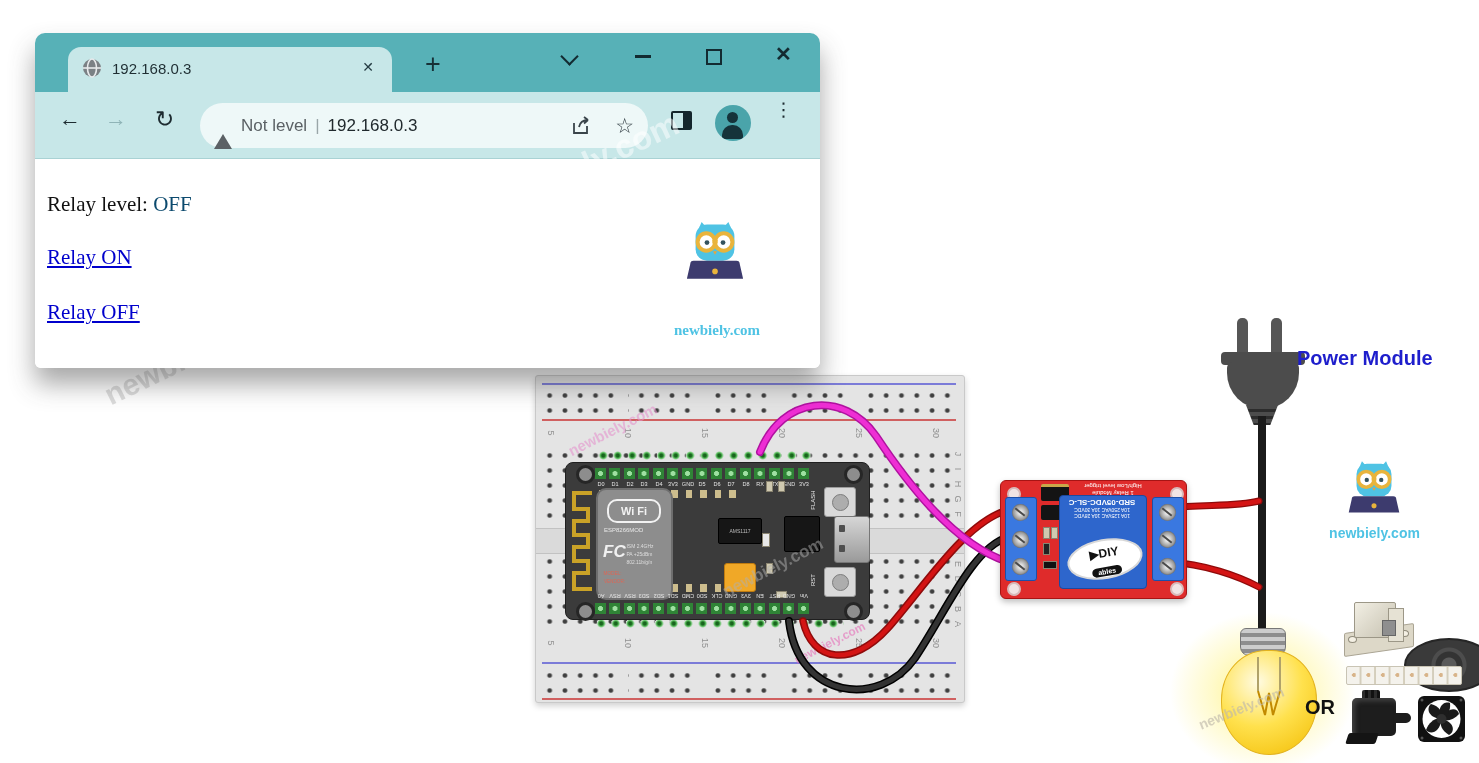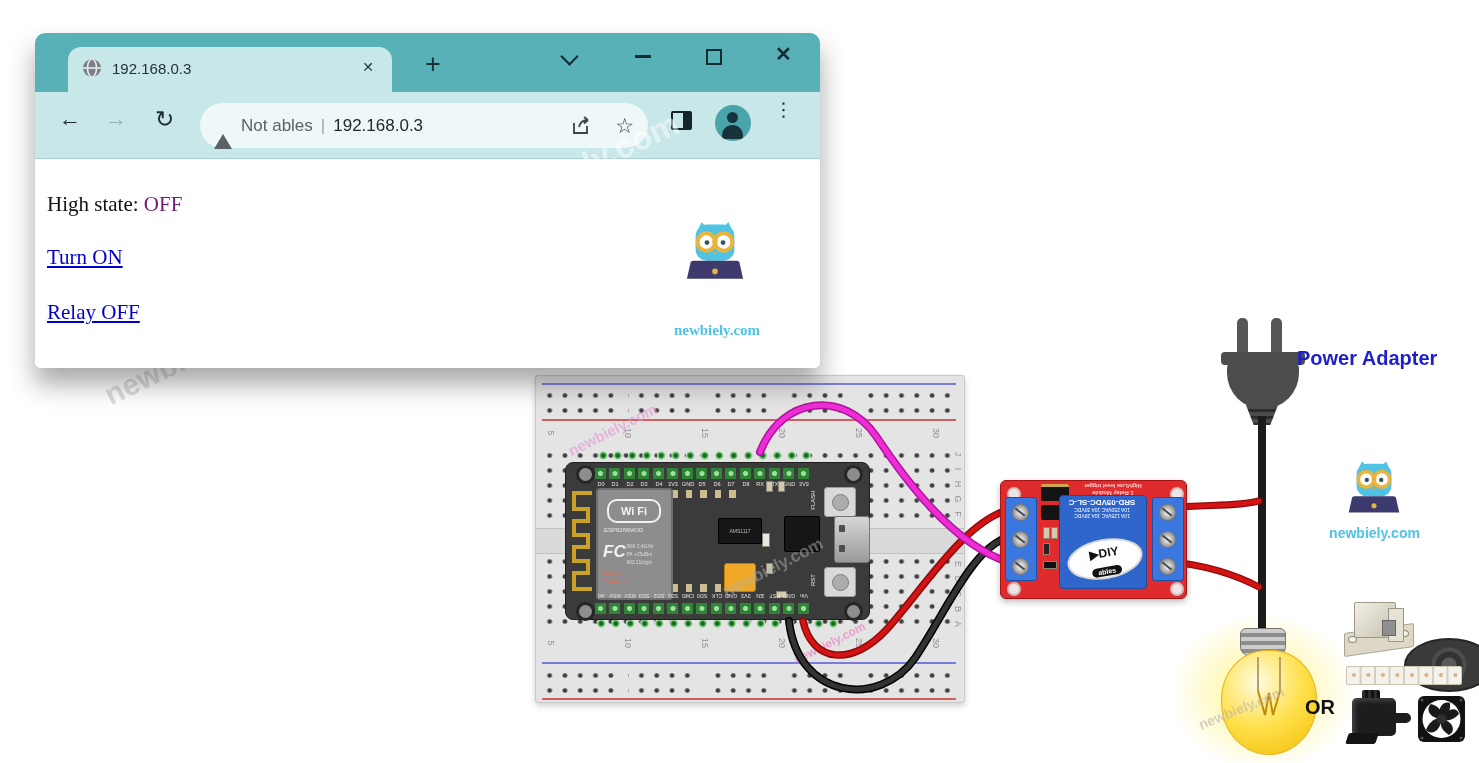--- a/index.html
+++ b/index.html
@@ -209,7 +209,7 @@
       <span class="navic" style="left:120px;font-size:23px;">↻</span>
       <div class="pill">
         <span><span class="warn-tri"></span></span>
-        <span class="nosec">Not ables</span>
+        <span class="nosec">Not level</span>
         <span class="pill-div">|</span>
         <span class="pill-url">192.168.0.3</span>
         <svg class="share-svg" width="22" height="20" viewBox="0 0 22 20">

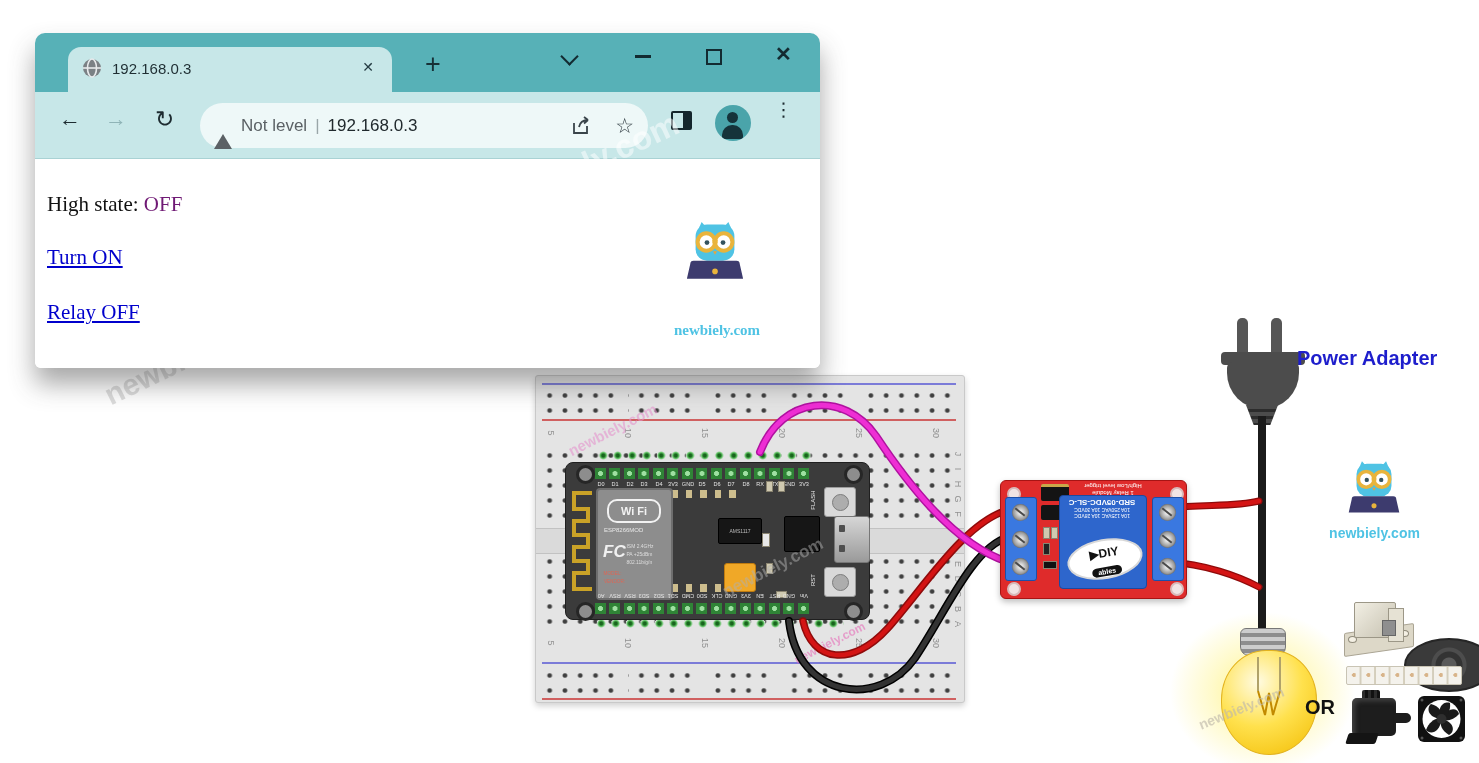--- a/index.html
+++ b/index.html
@@ -230,7 +230,7 @@
 
     <div class="content">
       <div class="state-line">
-        <span>High state:</span>
+        <span>Relay level:</span>
         <span class="state-off">OFF</span>
       </div>
       <a class="pagelink" href="#" style="top:86px;">Turn ON</a>

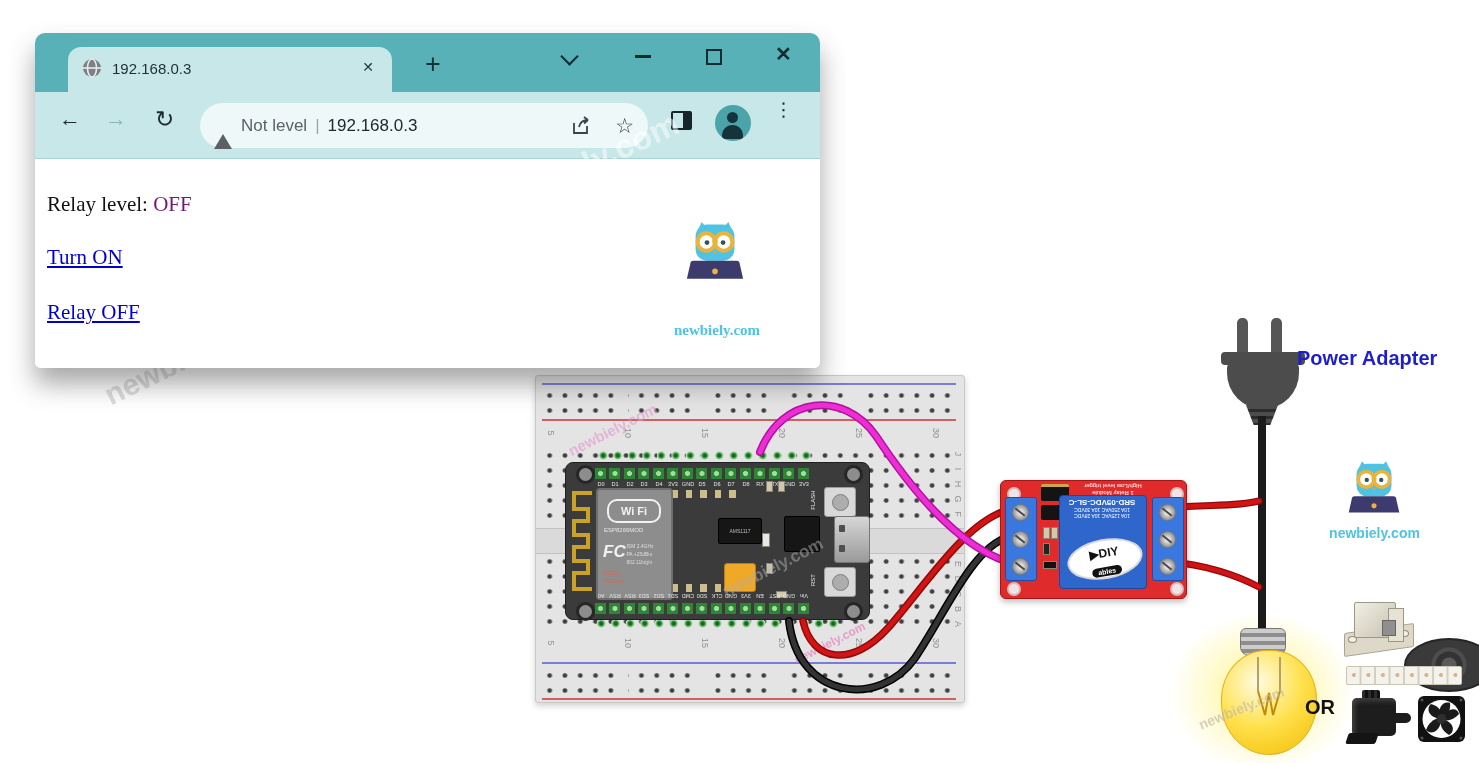--- a/index.html
+++ b/index.html
@@ -47,7 +47,7 @@
   .content{position:absolute;left:0;top:126px;width:785px;height:209px;background:#fff;
            font-family:"Liberation Serif",serif;border-radius:0 0 6px 6px;}
   .state-line{position:absolute;left:12px;top:33px;font-size:21px;color:#111;}
-  .state-off{color:#701a75;}
+  .state-off{color:#0c4a6e;}
   .pagelink{position:absolute;left:12px;font-size:21px;color:#0000cc;text-decoration:underline;}
 
   

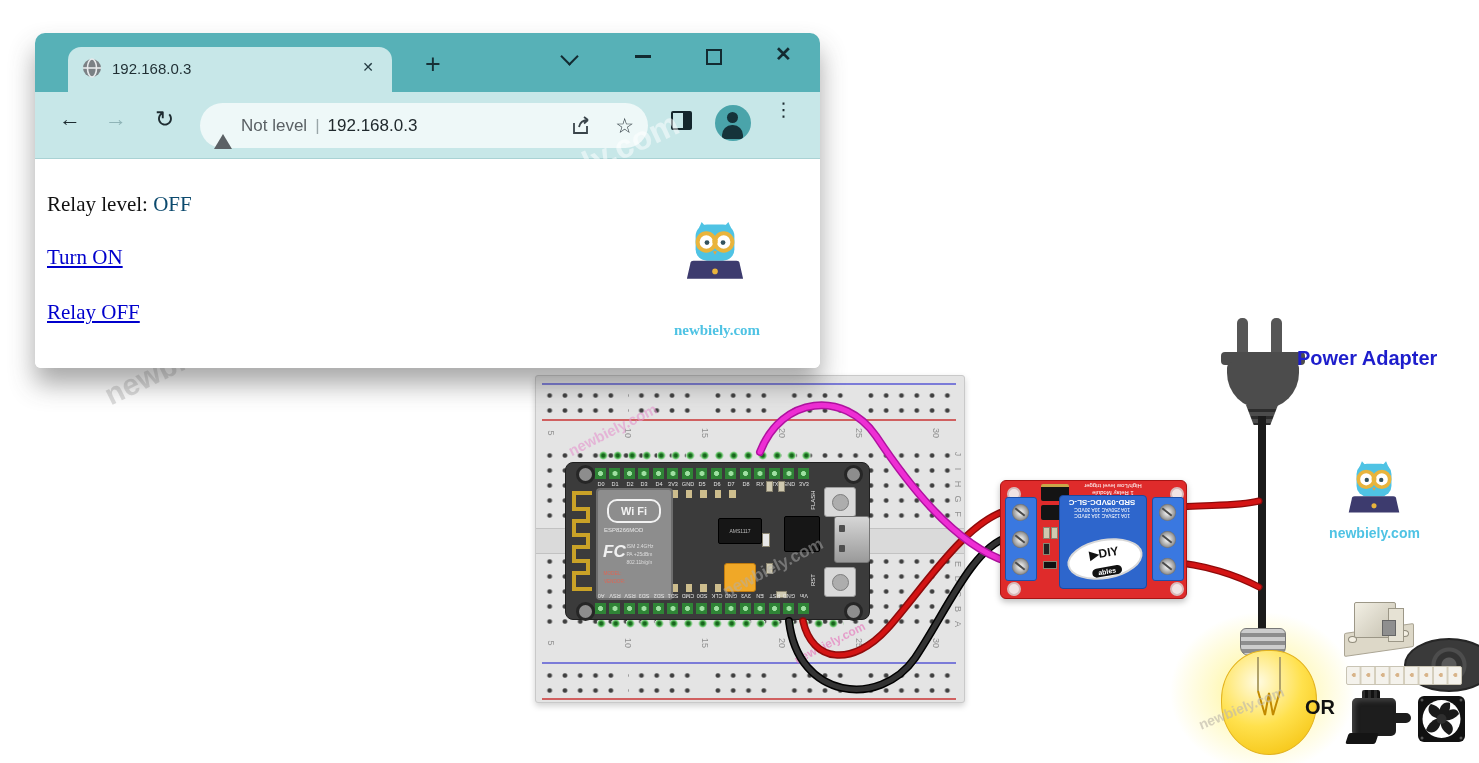--- a/index.html
+++ b/index.html
@@ -233,7 +233,7 @@
         <span>Relay level:</span>
         <span class="state-off">OFF</span>
       </div>
-      <a class="pagelink" href="#" style="top:86px;">Turn ON</a>
+      <a class="pagelink" href="#" style="top:86px;">Relay ON</a>
       <a class="pagelink" href="#" style="top:141px;">Relay OFF</a>
       <svg style="position:absolute;left:640px;top:60px;" width="80" height="74" viewBox="0 0 100 92">
           <use href="#owl-sym"></use>

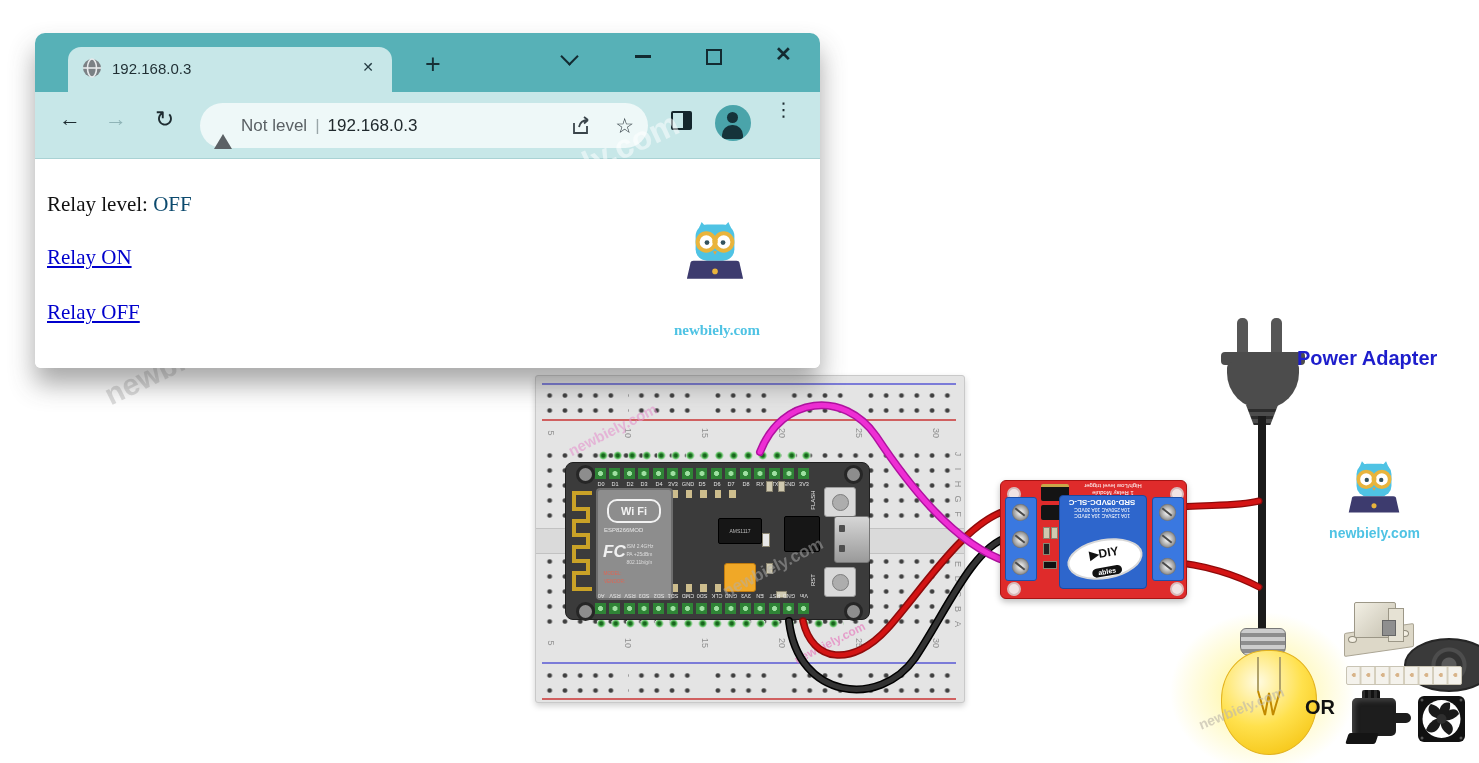--- a/index.html
+++ b/index.html
@@ -450,7 +450,7 @@
     <div class="plugbell"></div>
     <div class="plugribs"></div>
   </div>
-  <div class="pa-label" style="left: 1297px; top: 347px;">Power Adapter</div>
+  <div class="pa-label" style="left: 1297px; top: 347px;">Power Module</div>
 
   <div class="glow"></div>
   <div class="bulbcap"></div>

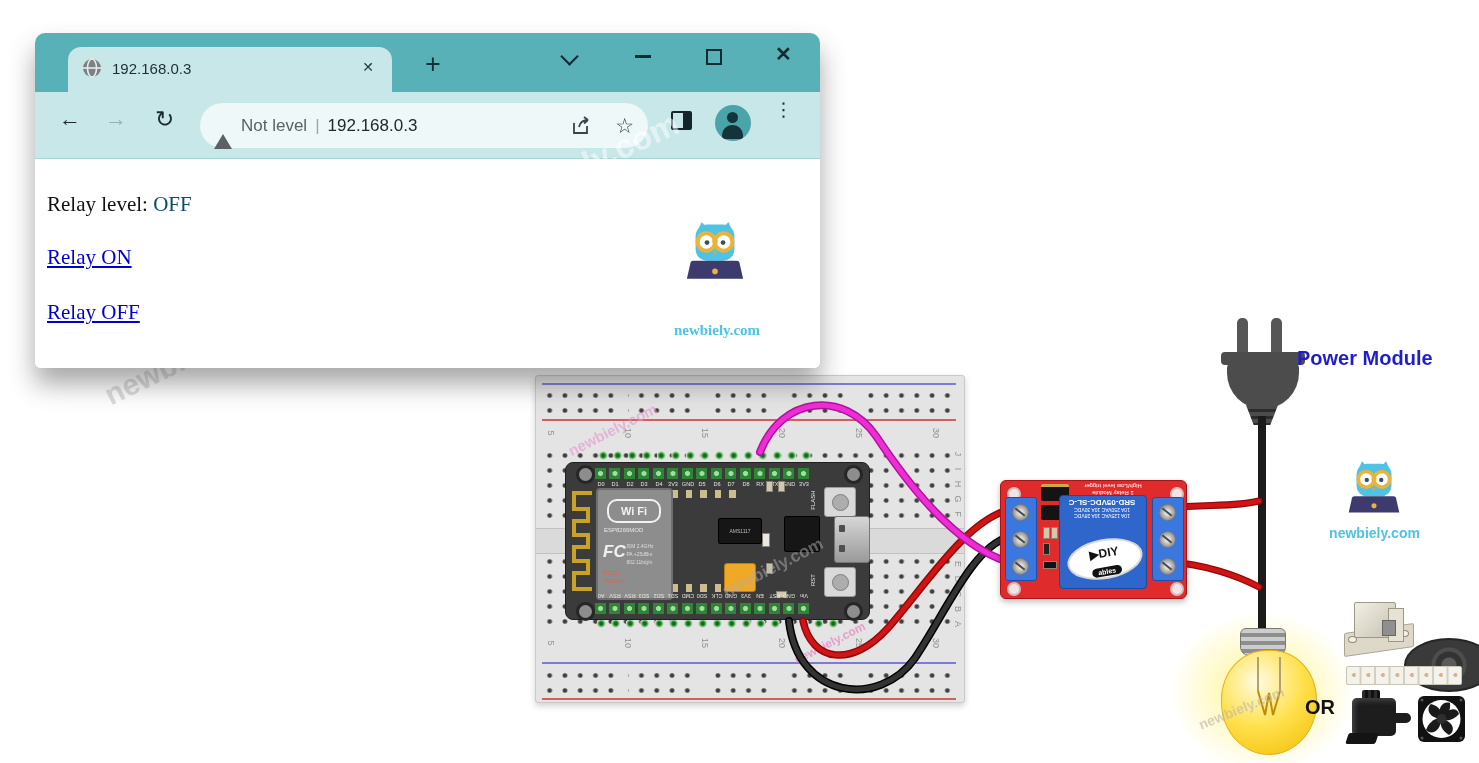--- a/index.html
+++ b/index.html
@@ -77,7 +77,7 @@
   .pinlab180{transform:rotate(180deg) scale(.92);}
   .pads{position:absolute;height:8px;background:repeating-linear-gradient(90deg,#cdbd8d 0 6px,rgba(0,0,0,0) 6px 14.5px);}
   .shield{position:absolute;left:30px;top:25px;width:73px;height:108px;background:#8d8d8d;
-          border:2px solid #6e6e6e;border-radius:4px;color:#f2f2f2;}
+          border:2px solid #6e6e6e;border-radius:10px;color:#f2f2f2;}
   .wifi-logo{position:absolute;left:9px;top:9px;width:50px;height:20px;border:2px solid #f2f2f2;
              border-radius:10px;text-align:center;font-size:11px;font-weight:bold;line-height:20px;}
   .esp-name{position:absolute;left:6px;top:37px;font-size:6px;color:#e8e8e8;}

